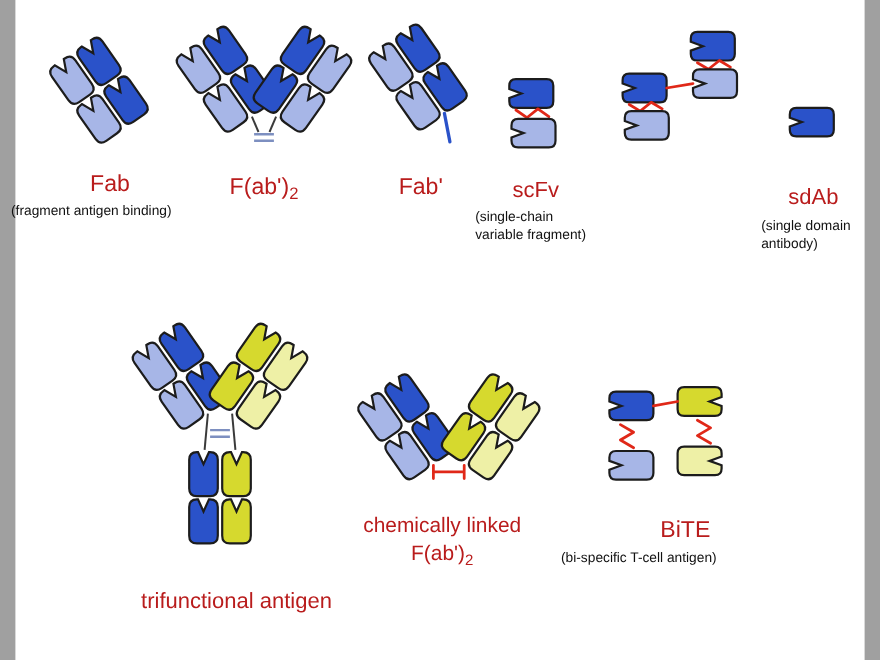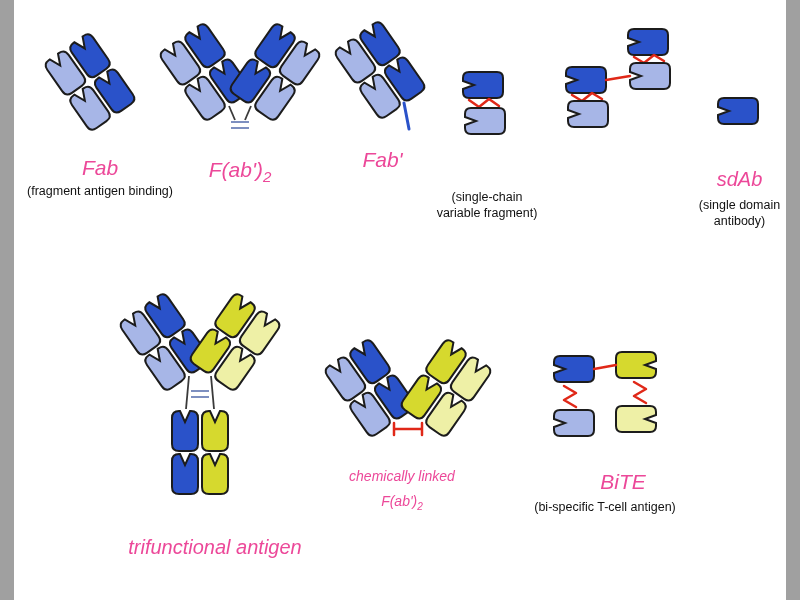--- a/index.html
+++ b/index.html
@@ -7,7 +7,7 @@
   .side-bar{position:absolute;top:0;width:14px;height:600px;background:var(--frame-gray,#a0a0a0);}
   #bar-left{left:0;} #bar-right{right:0;}
   .frag-svg{position:absolute;overflow:visible;}
-  .lbl{position:absolute;text-align:center;color:#ec4899;font-size:21px;font-style:italic;}
+  .lbl{position:absolute;text-align:center;color:#b91c1c;font-size:21px;}
   .lbl-md{font-size:20px;}
   .lbl-sm{font-size:14px;}
   .sub-lbl{position:absolute;text-align:center;color:#111;font-size:12.5px;line-height:1.25;}

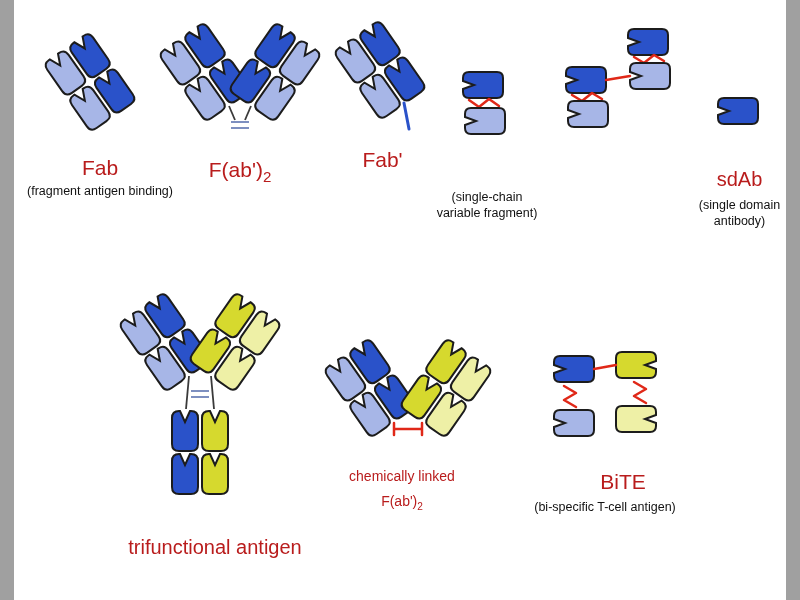--- a/index.html
+++ b/index.html
@@ -134,7 +134,7 @@
 
   <div class="lbl" style="left:155px;top:158px;width:170px"><span>F(ab')</span><sub>2</sub></div>
 
-  <div class="lbl" style="left:325px;top:148px;width:115px">Fab'</div>
+  <div class="lbl" style="left:325px;top:158px;width:115px">Fab'</div>
 
   <div class="sub-lbl" style="left:432px;top:190px;width:110px">(single-chain variable fragment)</div>
 

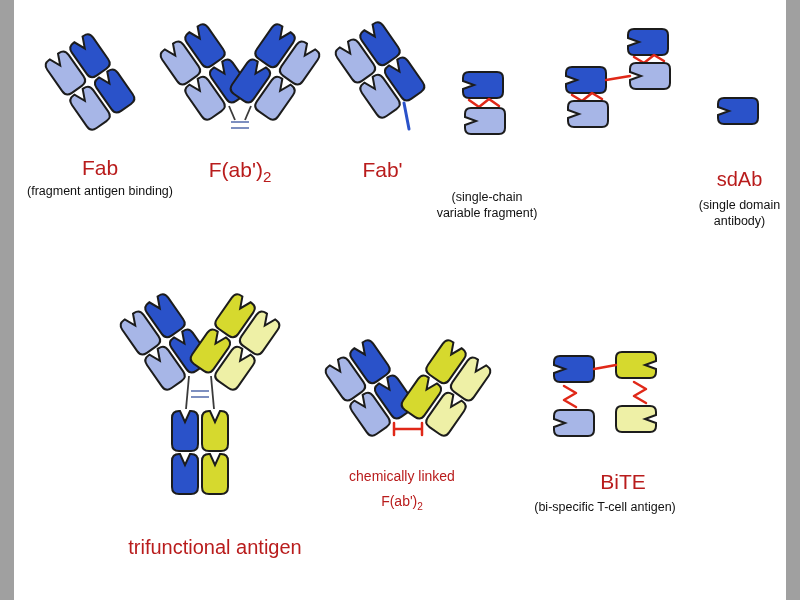--- a/index.html
+++ b/index.html
@@ -136,6 +136,7 @@
 
   <div class="lbl" style="left:325px;top:158px;width:115px">Fab'</div>
 
+  <div class="lbl lbl-md" style="left:432px;top:162px;width:110px">scFv</div>
   <div class="sub-lbl" style="left:432px;top:190px;width:110px">(single-chain variable fragment)</div>
 
 

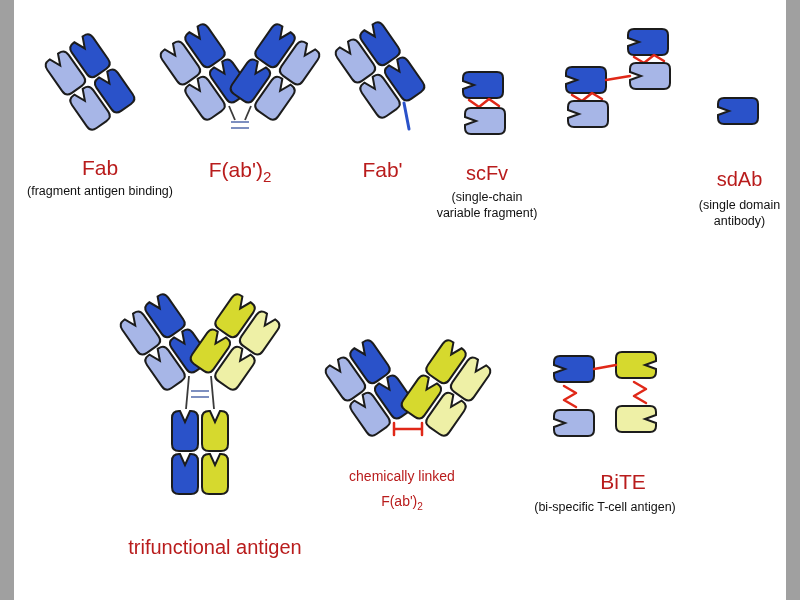--- a/index.html
+++ b/index.html
@@ -10,7 +10,7 @@
   .lbl{position:absolute;text-align:center;color:#b91c1c;font-size:21px;}
   .lbl-md{font-size:20px;}
   .lbl-sm{font-size:14px;}
-  .sub-lbl{position:absolute;text-align:center;color:#111;font-size:12.5px;line-height:1.25;}
+  .sub-lbl{position:absolute;text-align:left;color:#111;font-size:12.5px;line-height:1.25;}
   sub{font-size:0.72em;}
   
   .dk{fill:var(--dark-blue);stroke:var(--outline);stroke-width:2;}

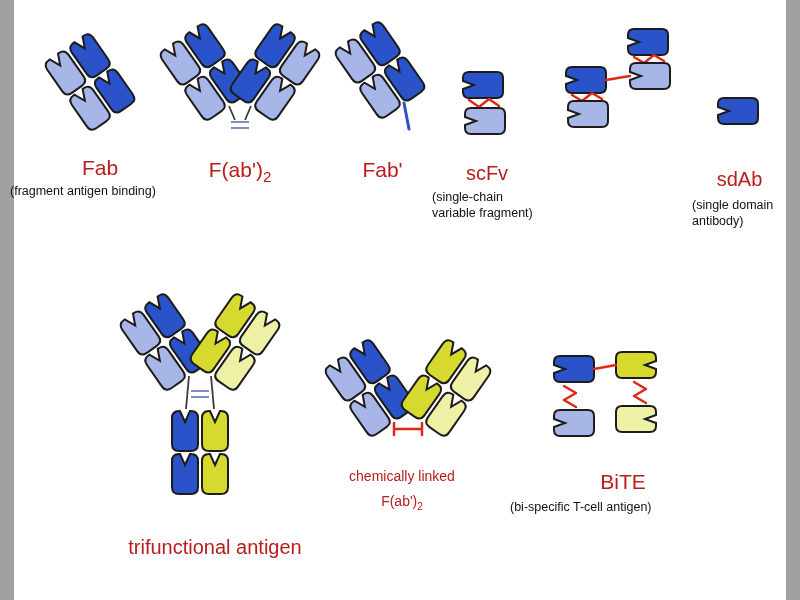--- a/index.html
+++ b/index.html
@@ -9,7 +9,7 @@
   .frag-svg{position:absolute;overflow:visible;}
   .lbl{position:absolute;text-align:center;color:#b91c1c;font-size:21px;}
   .lbl-md{font-size:20px;}
-  .lbl-sm{font-size:14px;}
+  .lbl-sm{font-size:19px;}
   .sub-lbl{position:absolute;text-align:left;color:#111;font-size:12.5px;line-height:1.25;}
   sub{font-size:0.72em;}
   

